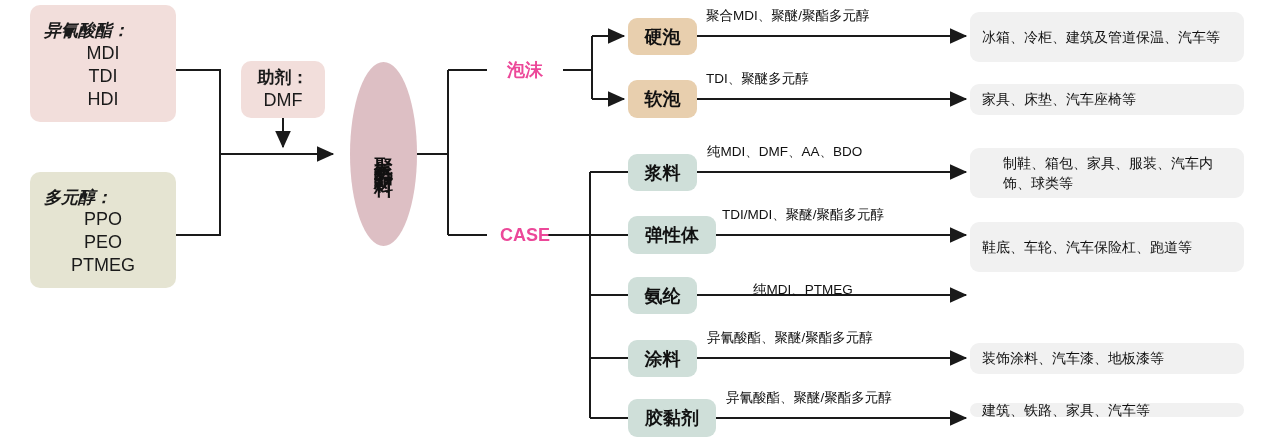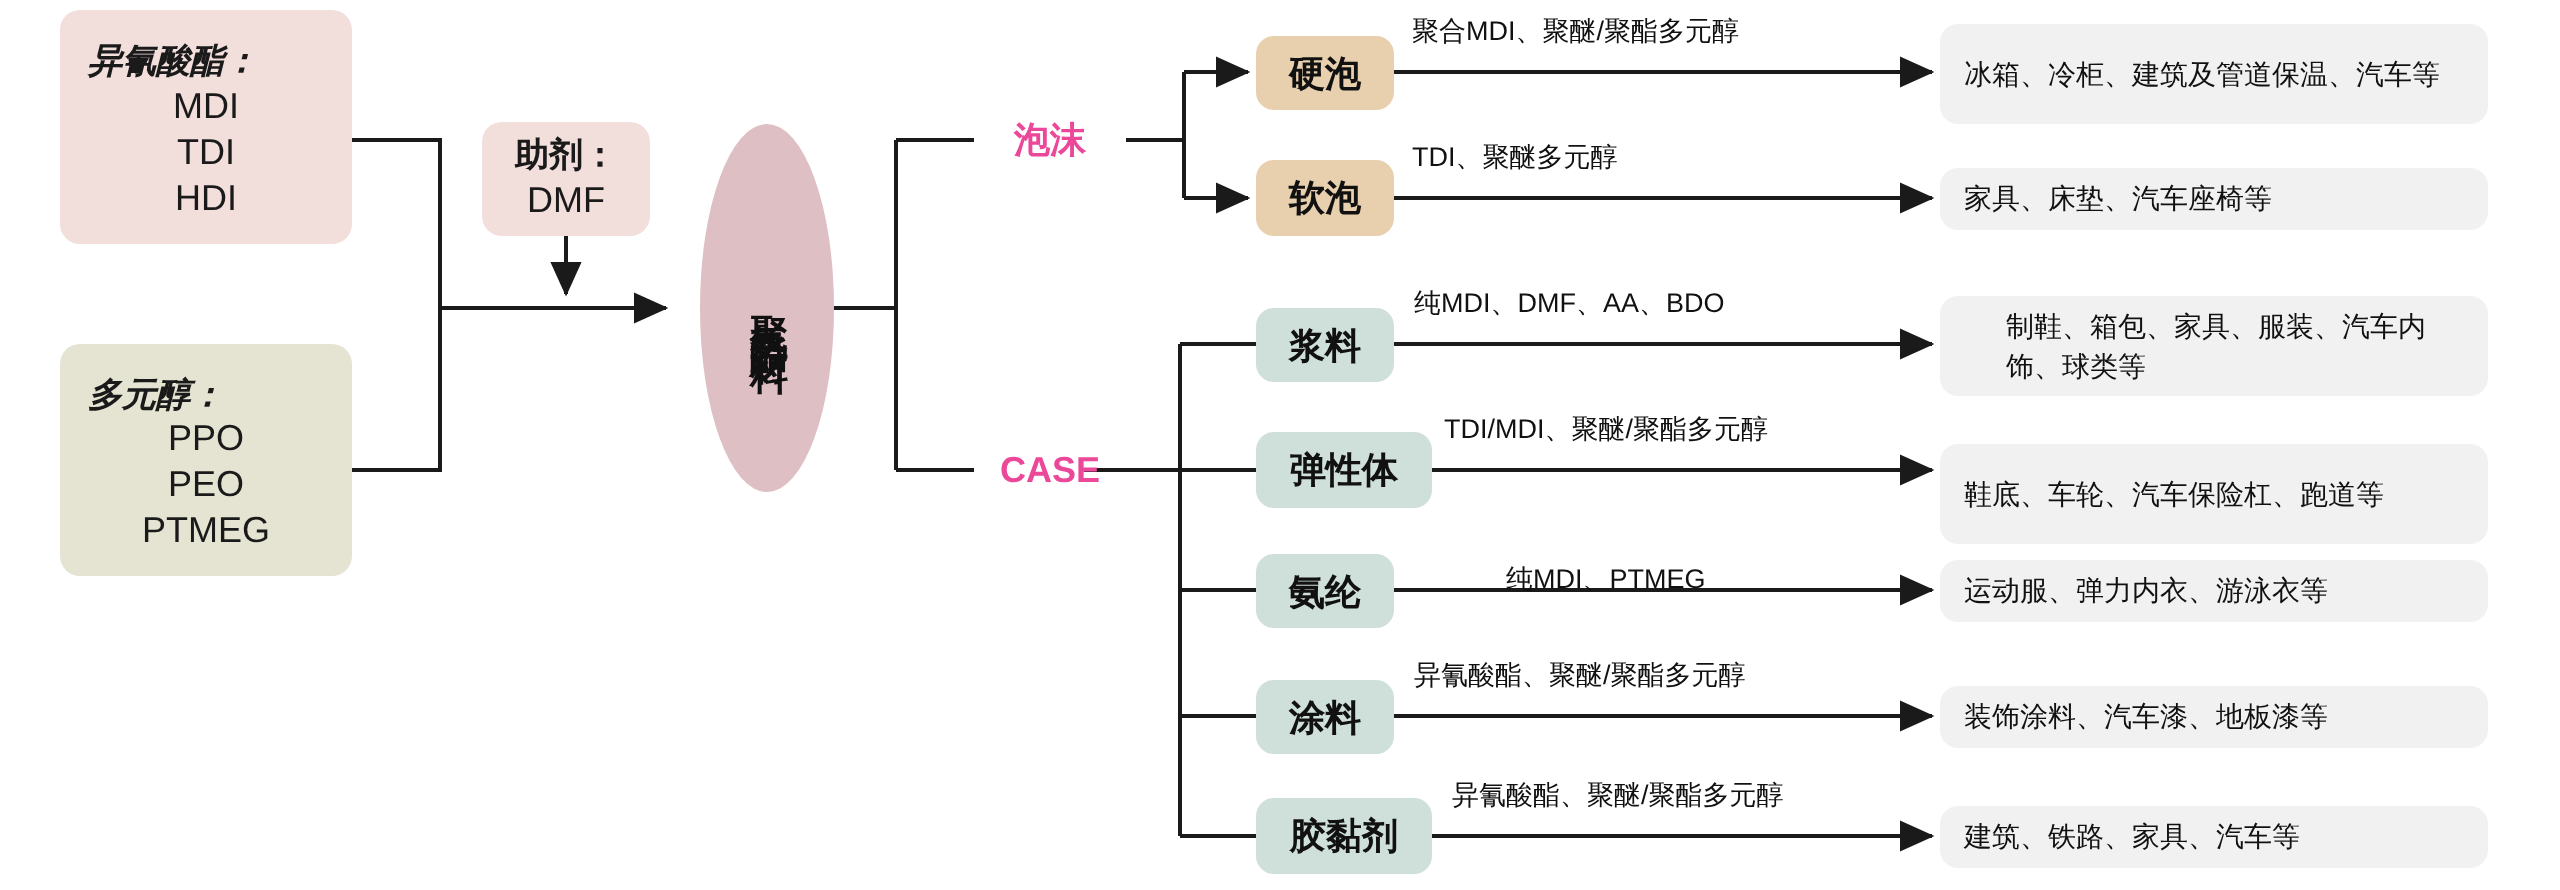--- a/index.html
+++ b/index.html
@@ -167,9 +167,6 @@
     <span>氨纶</span>
   </div>
   <div class="edge-label" style="left:753px;top:268px;margin-top:15px;">纯MDI、PTMEG</div>
-  <div class="out" style="left:970px;top:280px;width:274px;height:31px;">
-    <span>运动服、弹力内衣、游泳衣等</span>
-  </div>
 
   <div class="cat cat-case" style="left:628px;top:340px;width:69px;height:37px;">
     <span>涂料</span>

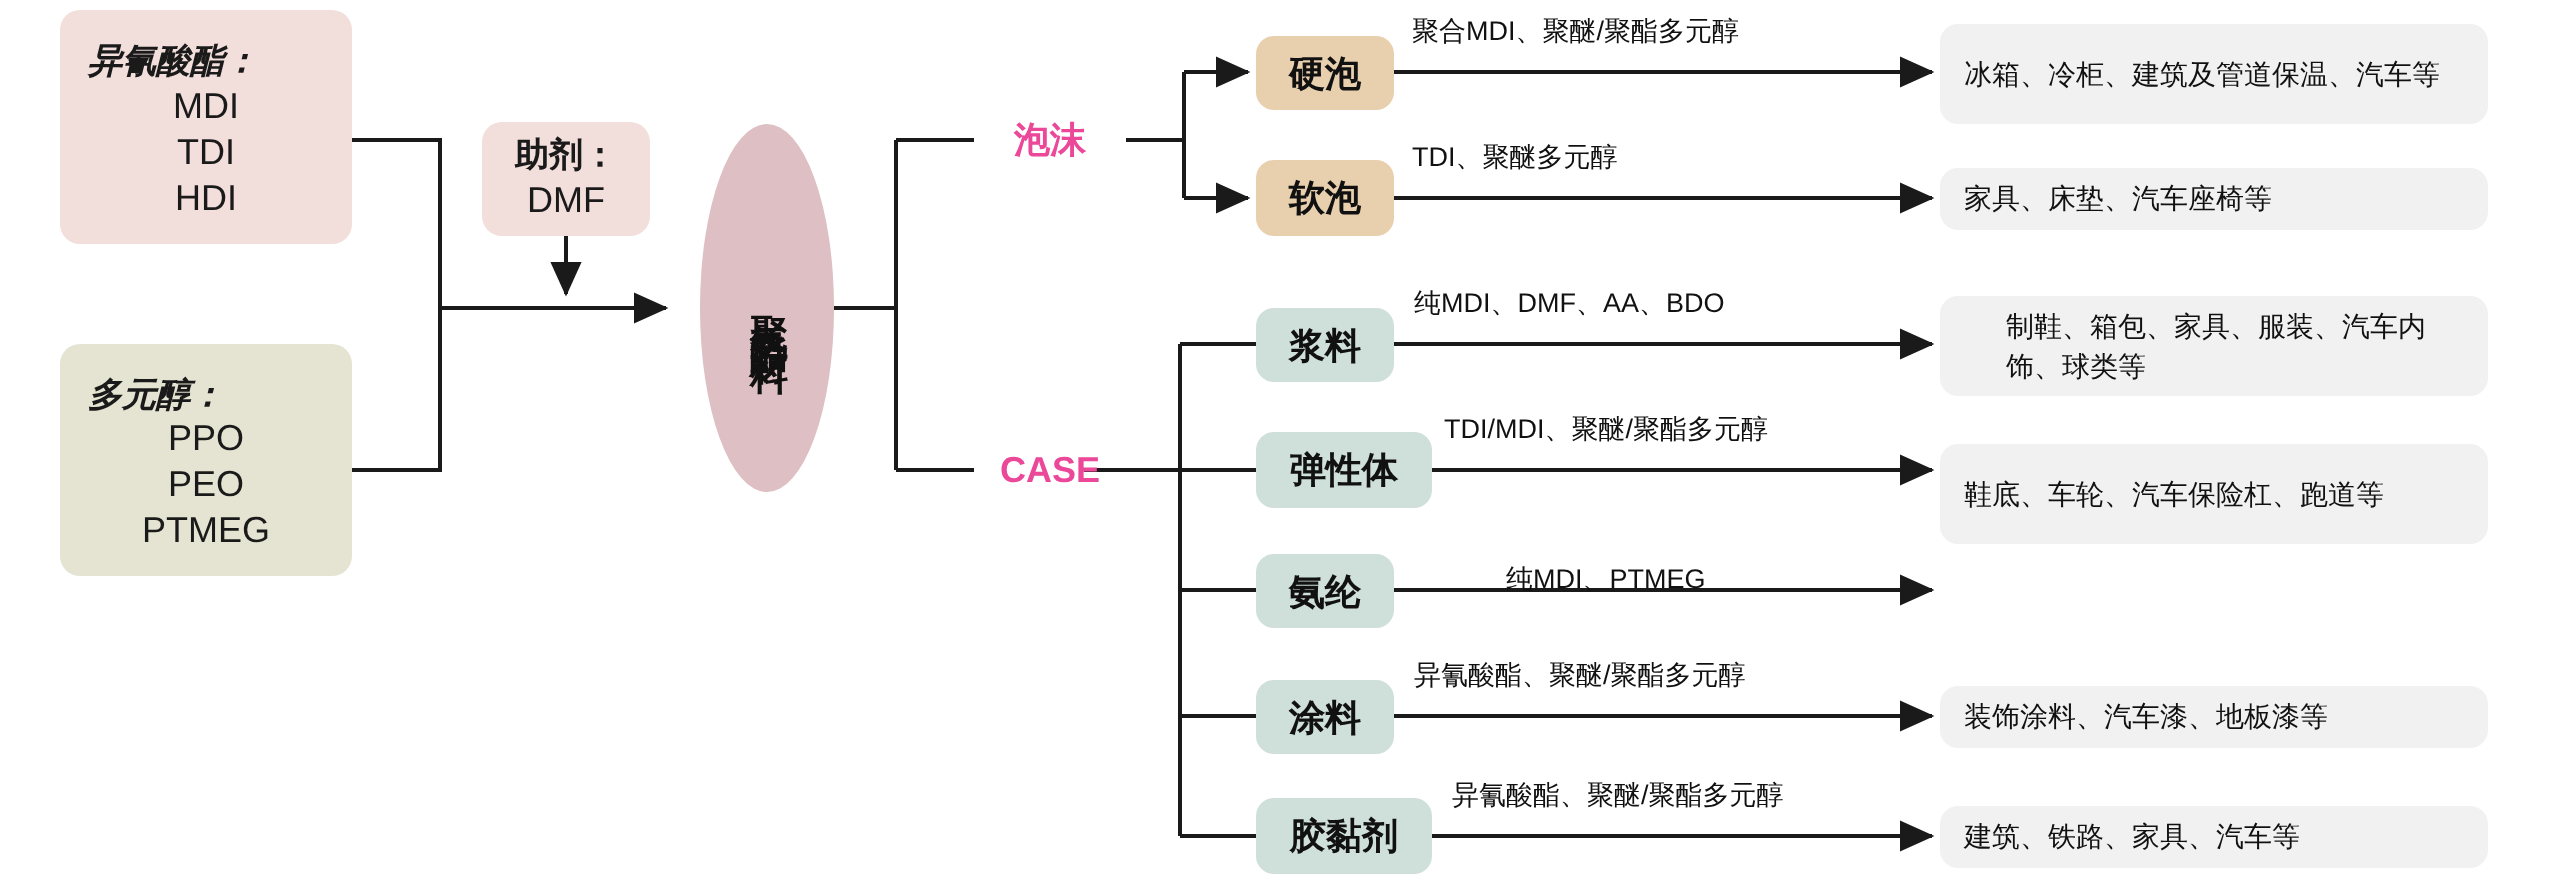--- a/index.html
+++ b/index.html
@@ -180,7 +180,7 @@
     <span>胶黏剂</span>
   </div>
   <div class="edge-label" style="left:726px;top:391px;">异氰酸酯、聚醚/聚酯多元醇</div>
-  <div class="out" style="left:970px;top:403px;width:274px;height:31px;">
+  <div class="out" style="left:970px;top:403px;width:274px;height:14px;">
     <span>建筑、铁路、家具、汽车等</span>
   </div>
 

